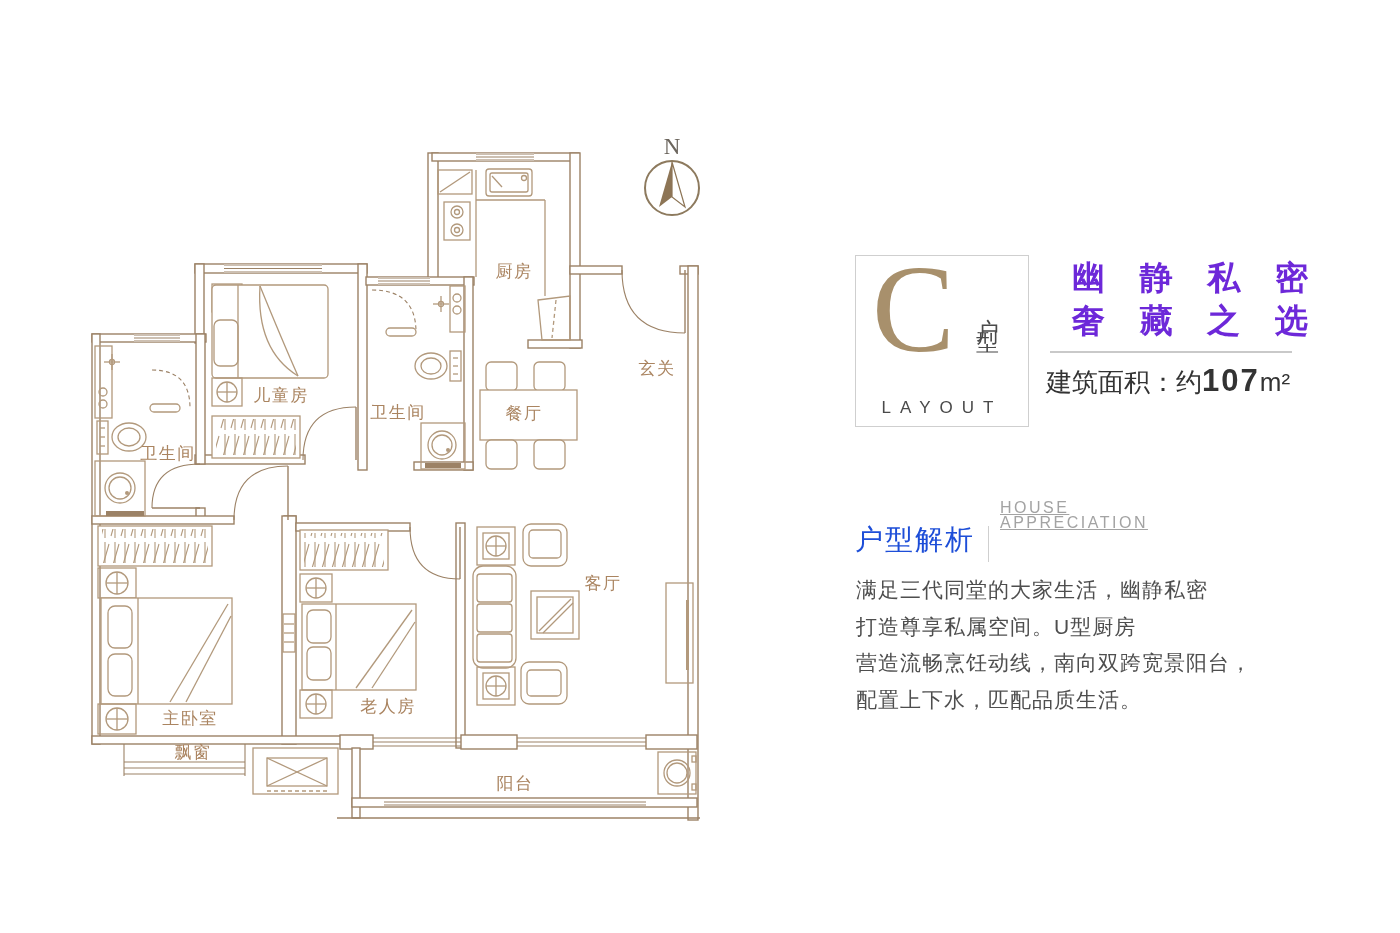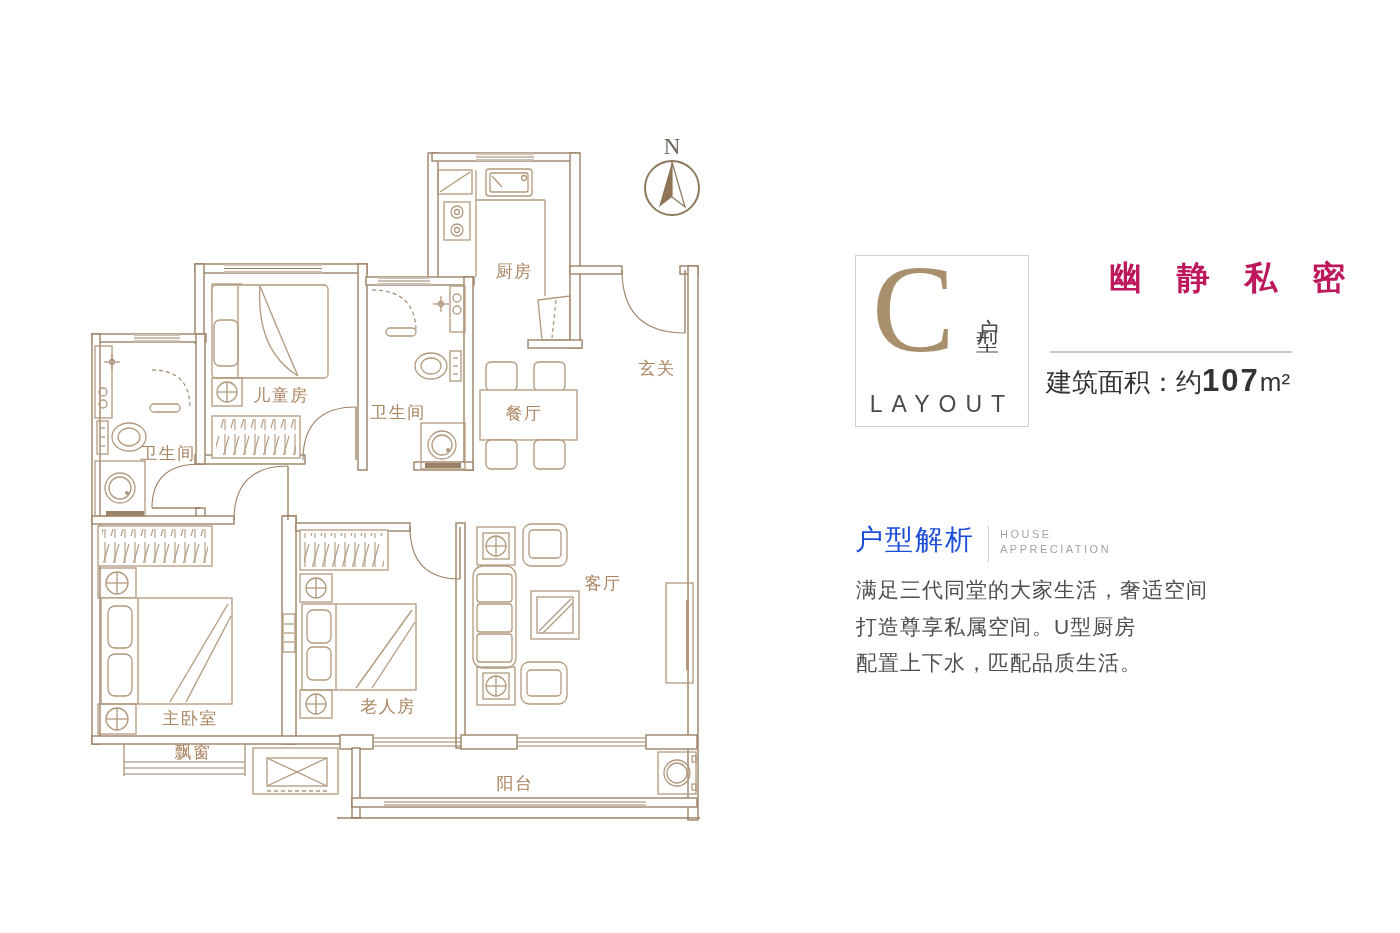--- a/index.html
+++ b/index.html
@@ -28,7 +28,7 @@
           font-size:23px;letter-spacing:12px;color:#4a4a4a;}
   .layoutword{position:absolute;left:0;right:0;bottom:8px;text-align:center;
               font-size:23px;letter-spacing:9px;color:#4a4a4a;}
-  .slogan{left:1109px;top:256px;width:236px;font-size:33px;font-weight:bold;color:#be185d;}
+  .slogan{left:1072px;top:256px;width:236px;font-size:33px;font-weight:bold;color:#6d28d9;}
   .slogan div{text-align:justify;text-align-last:justify;line-height:43px;}
   .hr1{left:1050px;top:351px;width:242px;height:2px;background:#c9c9c9;}
   .arealine{left:1046px;top:363px;width:246px;font-size:26px;color:#333;white-space:nowrap;}

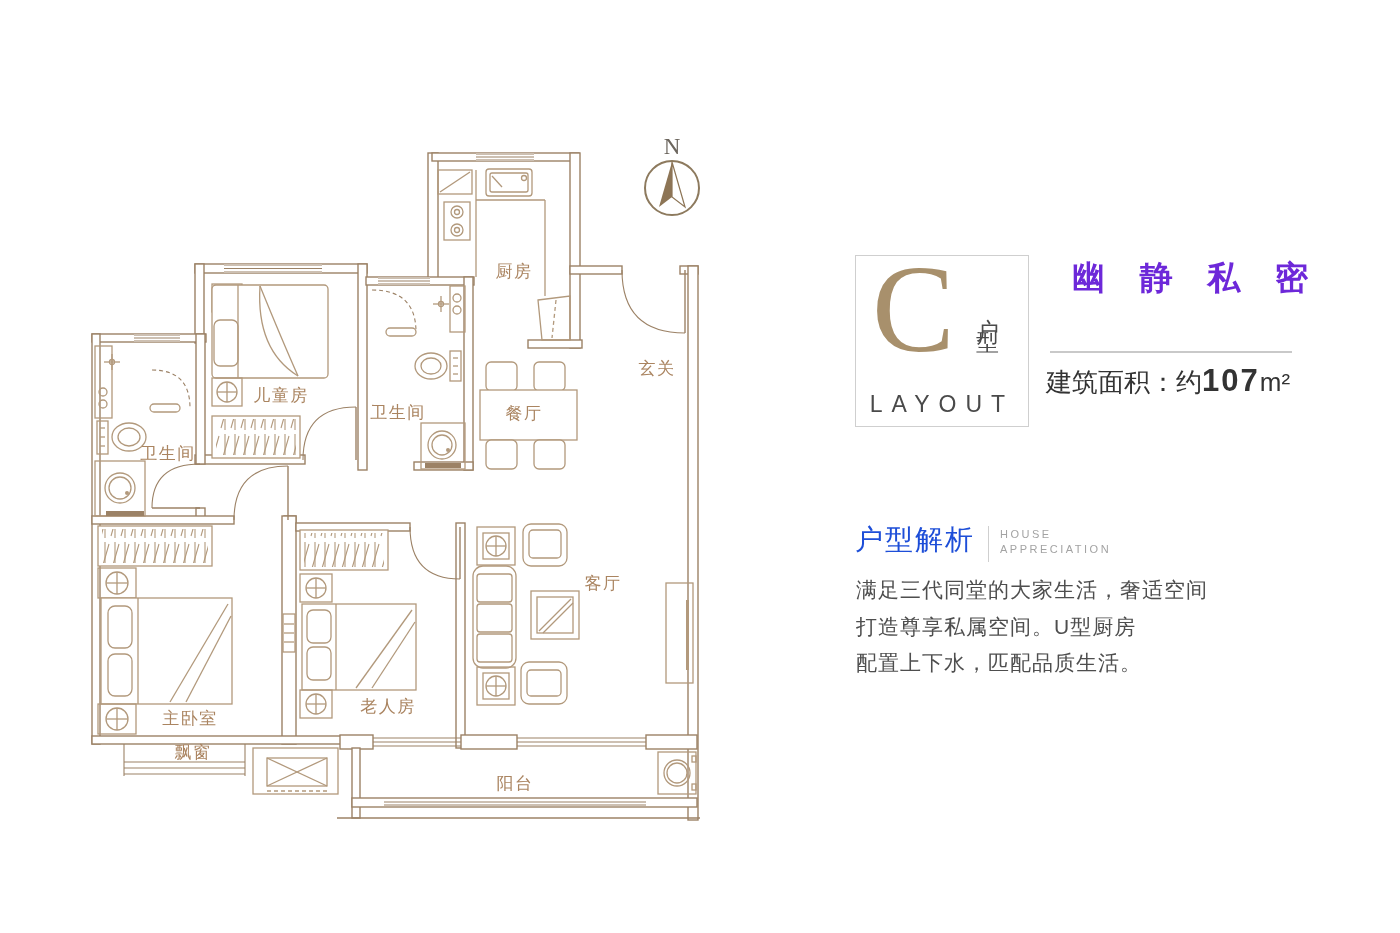--- a/index.html
+++ b/index.html
@@ -359,6 +359,7 @@
 
   <div class="abs slogan">
     <div>幽静私密</div>
+    <div>奢藏之选</div>
   </div>
 
   <div class="abs hr1"></div>

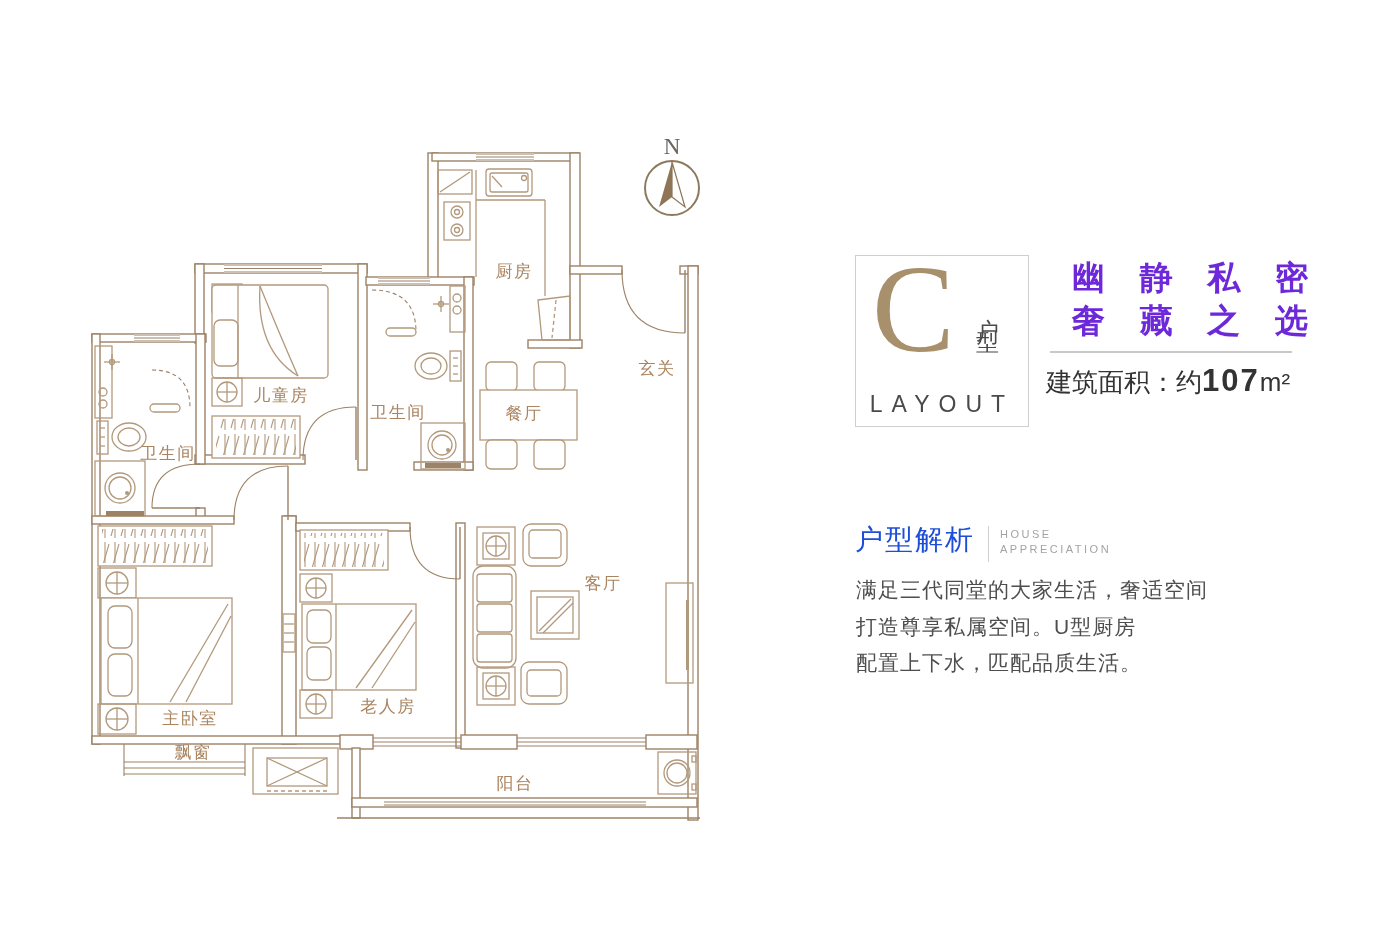--- a/index.html
+++ b/index.html
@@ -27,7 +27,7 @@
   .huxing{position:absolute;right:24px;top:44px;writing-mode:vertical-rl;
           font-size:23px;letter-spacing:12px;color:#4a4a4a;}
   .layoutword{position:absolute;left:0;right:0;bottom:8px;text-align:center;
-              font-size:23px;letter-spacing:9px;color:#4a4a4a;}
+              font-size:17px;letter-spacing:9px;color:#4a4a4a;}
   .slogan{left:1072px;top:256px;width:236px;font-size:33px;font-weight:bold;color:#6d28d9;}
   .slogan div{text-align:justify;text-align-last:justify;line-height:43px;}
   .hr1{left:1050px;top:351px;width:242px;height:2px;background:#c9c9c9;}

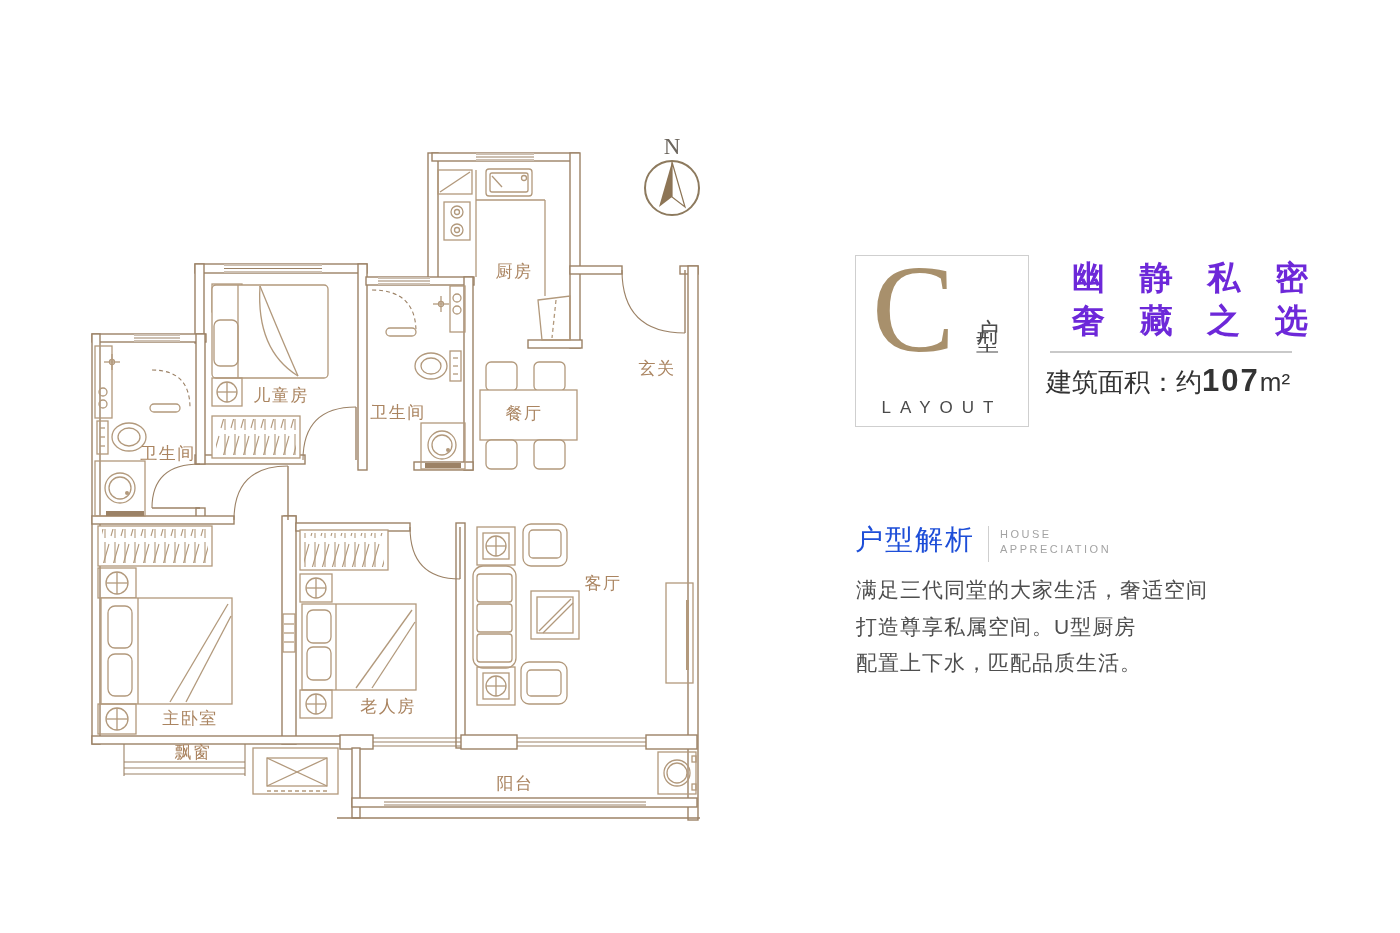--- a/index.html
+++ b/index.html
@@ -38,8 +38,8 @@
              text-align:justify;text-align-last:justify;}
   .sectitle{left:855px;top:521px;font-size:28px;color:#1d4ed8;letter-spacing:2px;}
   .vrule{left:988px;top:526px;width:1px;height:36px;background:#cfcfcf;}
-  .subcap{left:1000px;top:527px;font-size:11px;line-height:15px;
-          letter-spacing:2.5px;color:#a3a3a3;}
+  .subcap{left:1000px;top:500px;font-size:16px;line-height:15px;
+          letter-spacing:2.5px;color:#a3a3a3;text-decoration:underline;}
   .desc{left:856px;top:572px;width:460px;font-size:21px;line-height:36.5px;
         color:#4e4e4e;letter-spacing:1px;}
 </style>

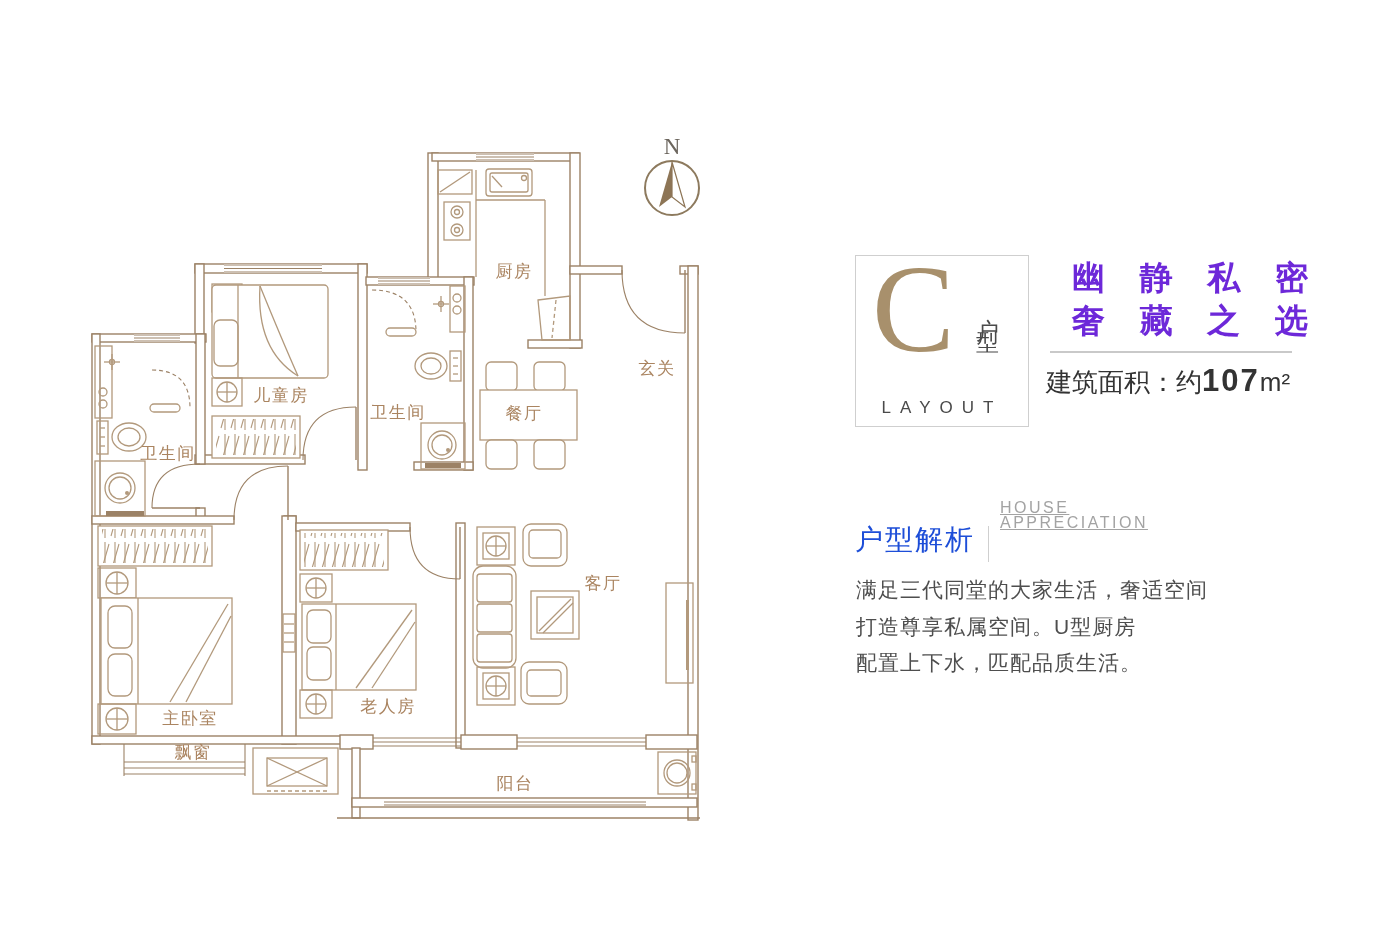--- a/index.html
+++ b/index.html
@@ -377,7 +377,7 @@
   </div>
 
   <div class="abs desc">
-    <div>满足三代同堂的大家生活，奢适空间</div>
+    <div>满足三代同堂的大家生活，幽静私密</div>
     <div>打造尊享私属空间。U型厨房</div>
     <div>配置上下水，匹配品质生活。</div>
   </div>

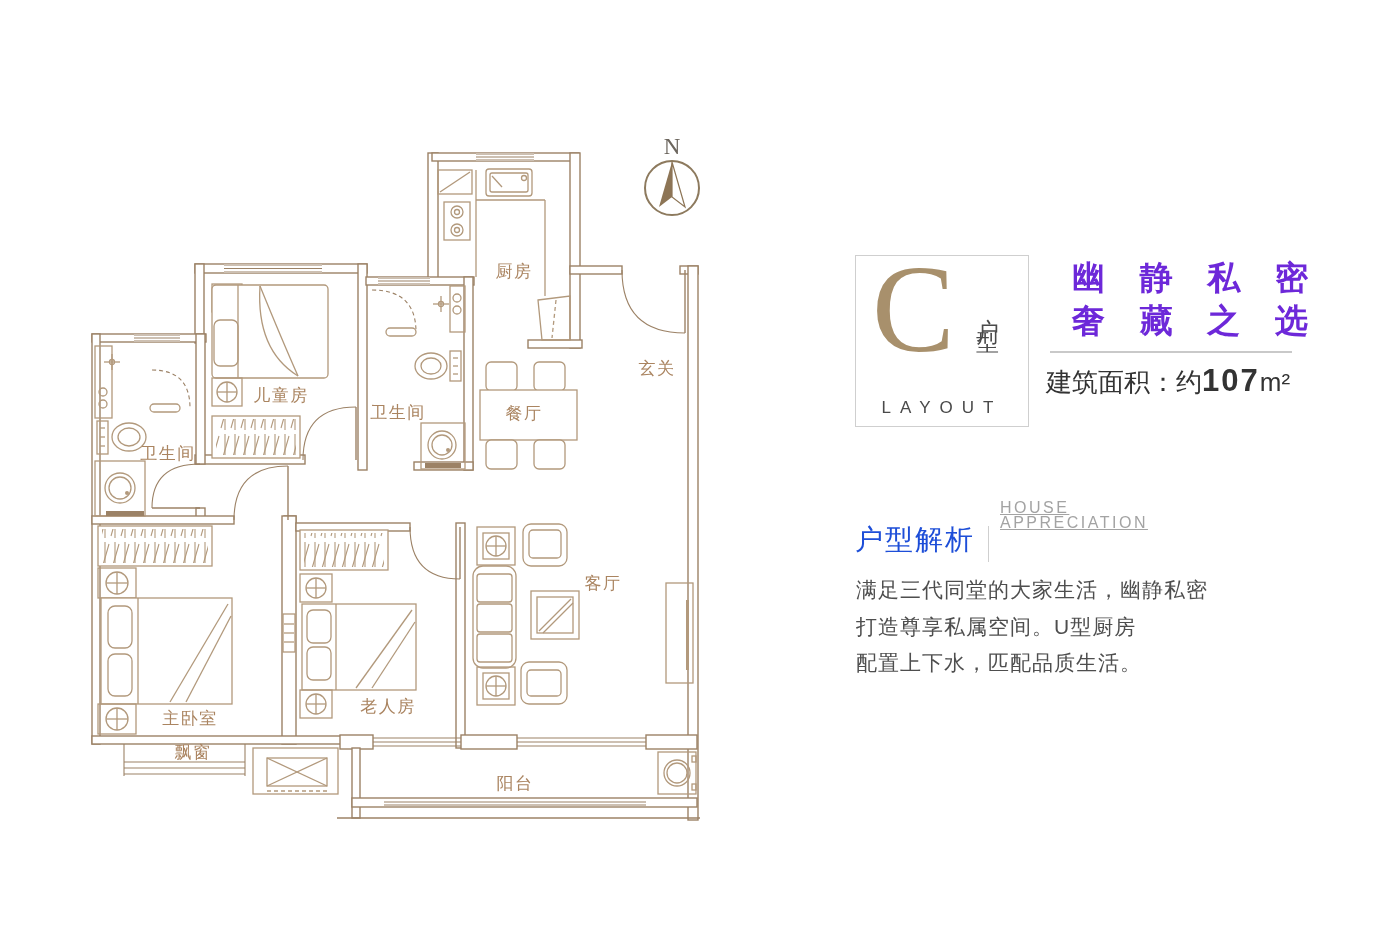--- a/index.html
+++ b/index.html
@@ -379,6 +379,7 @@
   <div class="abs desc">
     <div>满足三代同堂的大家生活，幽静私密</div>
     <div>打造尊享私属空间。U型厨房</div>
+    <div>营造流畅烹饪动线，南向双跨宽景阳台，</div>
     <div>配置上下水，匹配品质生活。</div>
   </div>
 

